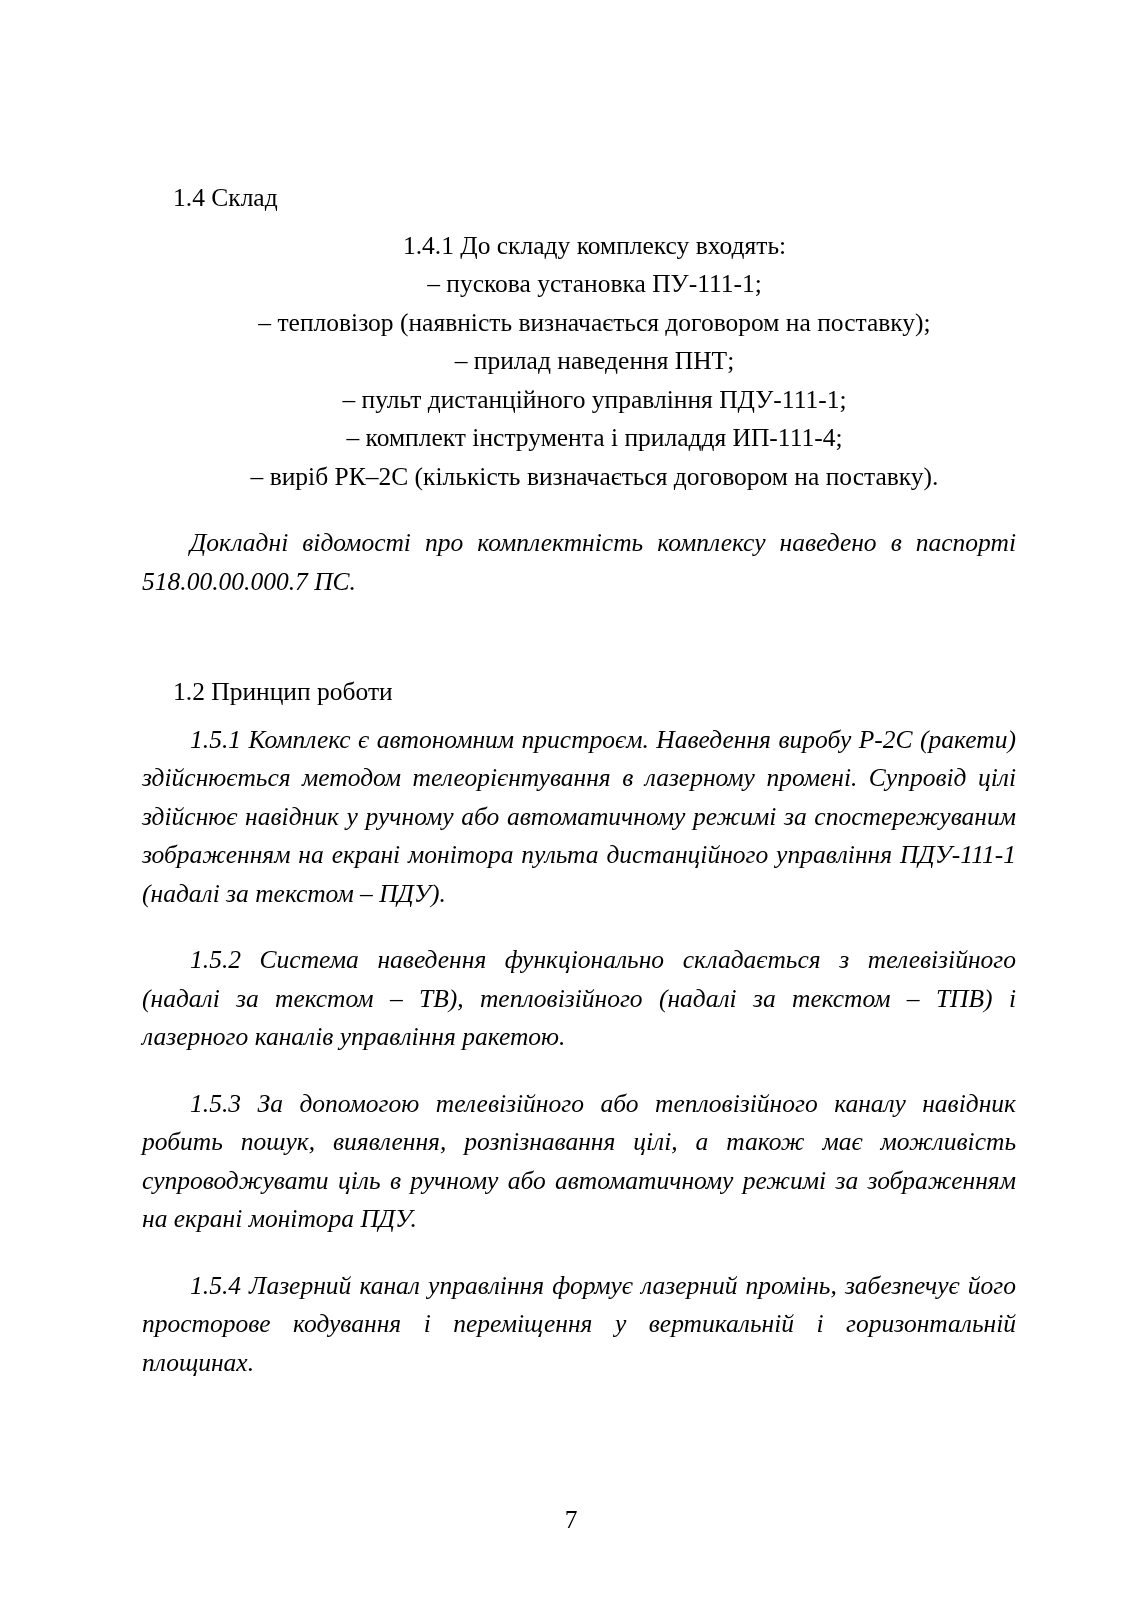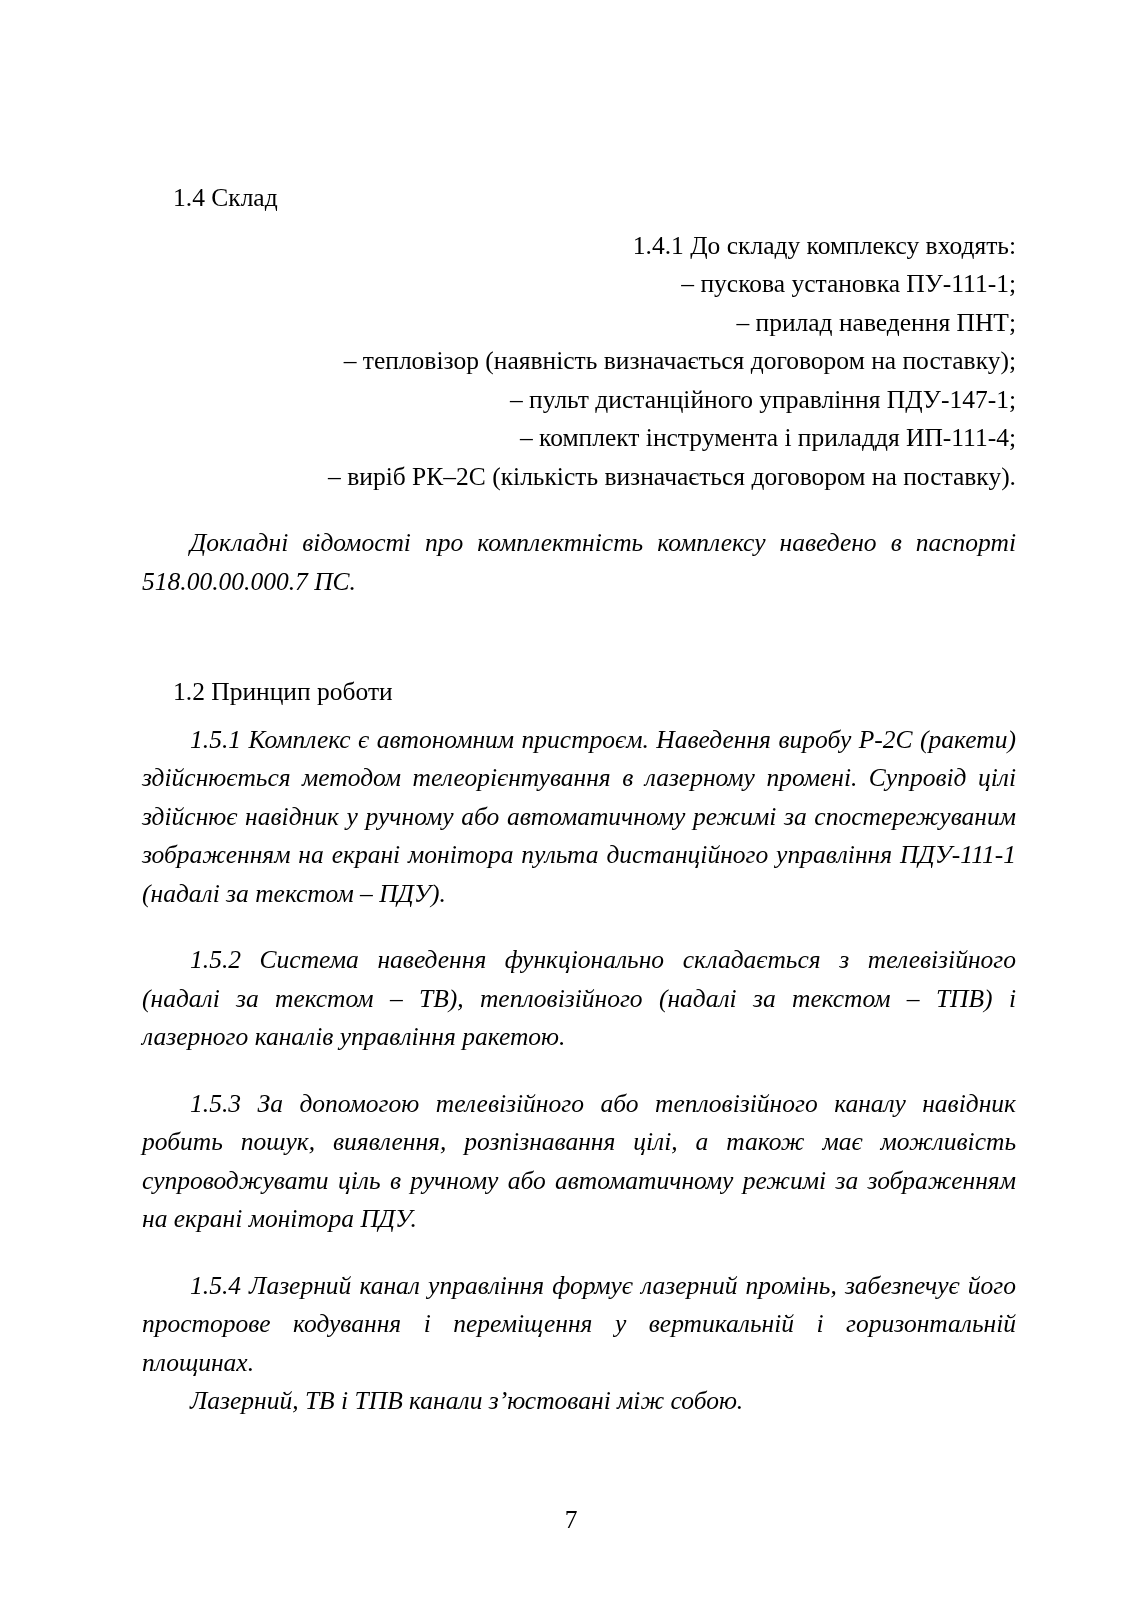--- a/index.html
+++ b/index.html
@@ -48,7 +48,7 @@
   .list-item {
     font-size: 25.5px;
     line-height: 38.5px;
-    text-align: right;
+    text-align: center;
     margin: 0;
     text-indent: 31px;
   }

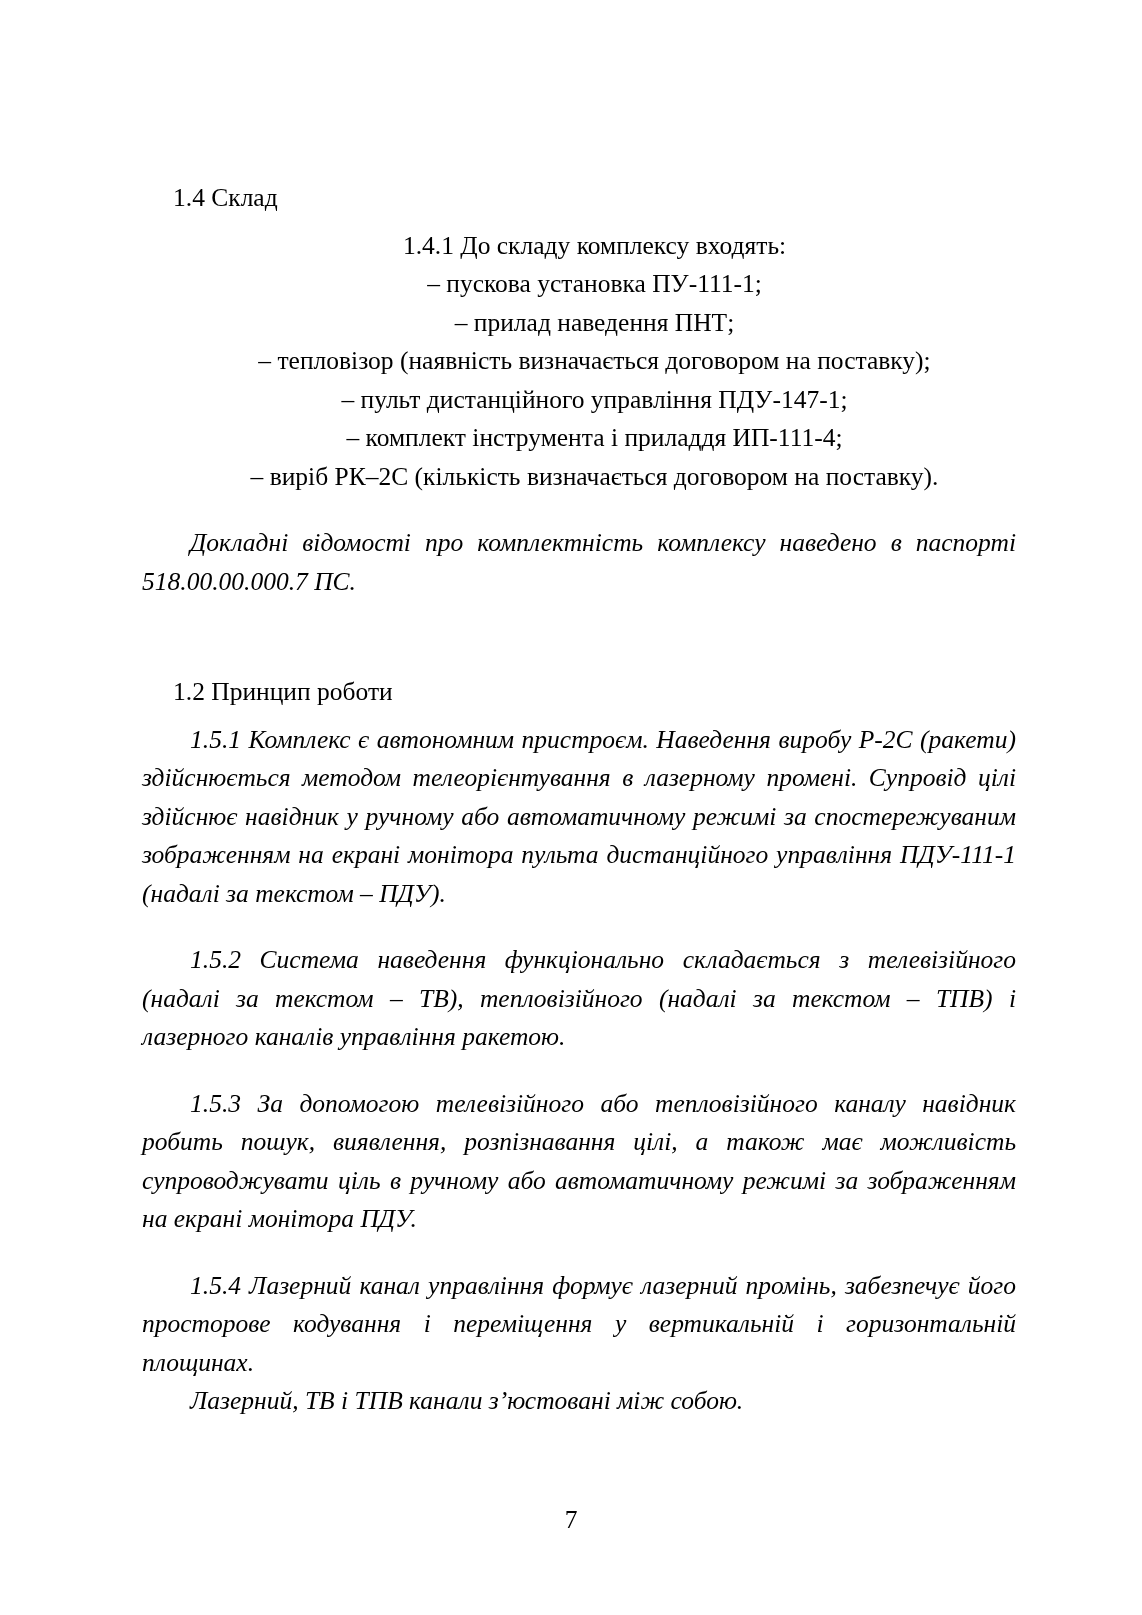--- a/index.html
+++ b/index.html
@@ -79,8 +79,8 @@
     <p class="list-item">1.4.1 До складу комплексу входять:</p>
 
     <p class="list-item">– пускова установка ПУ-111-1;</p>
+    <p class="list-item">– тепловізор (наявність визначається договором на поставку);</p>
     <p class="list-item">– прилад наведення ПНТ;</p>
-    <p class="list-item">– тепловізор (наявність визначається договором на поставку);</p>
     <p class="list-item">– пульт дистанційного управління ПДУ-147-1;</p>
     <p class="list-item">– комплект інструмента і приладдя ИП-111-4;</p>
     <p class="list-item">– виріб РК–2С (кількість визначається  договором на поставку).</p>

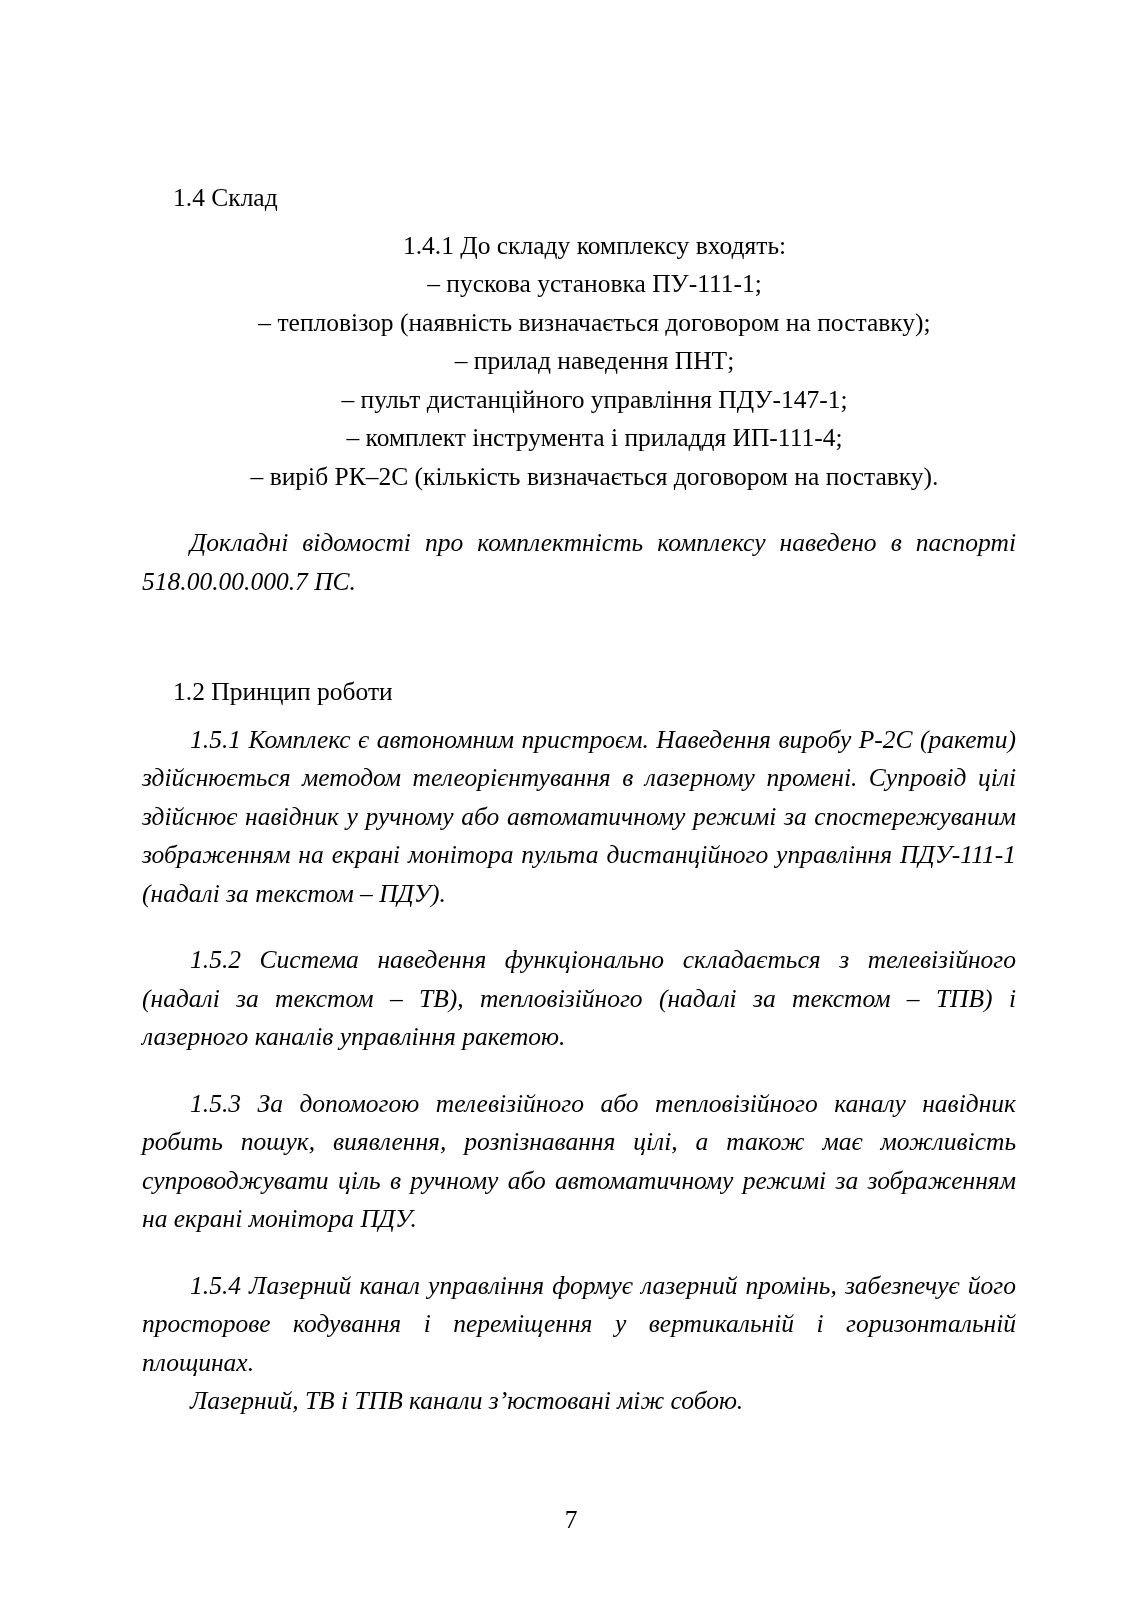--- a/index.html
+++ b/index.html
@@ -81,7 +81,7 @@
     <p class="list-item">– пускова установка ПУ-111-1;</p>
     <p class="list-item">– тепловізор (наявність визначається договором на поставку);</p>
     <p class="list-item">– прилад наведення ПНТ;</p>
-    <p class="list-item">– пульт дистанційного управління ПДУ-147-1;</p>
+    <p class="list-item">– пульт дистанційного управління ПДУ-111-1;</p>
     <p class="list-item">– комплект інструмента і приладдя ИП-111-4;</p>
     <p class="list-item">– виріб РК–2С (кількість визначається  договором на поставку).</p>
 

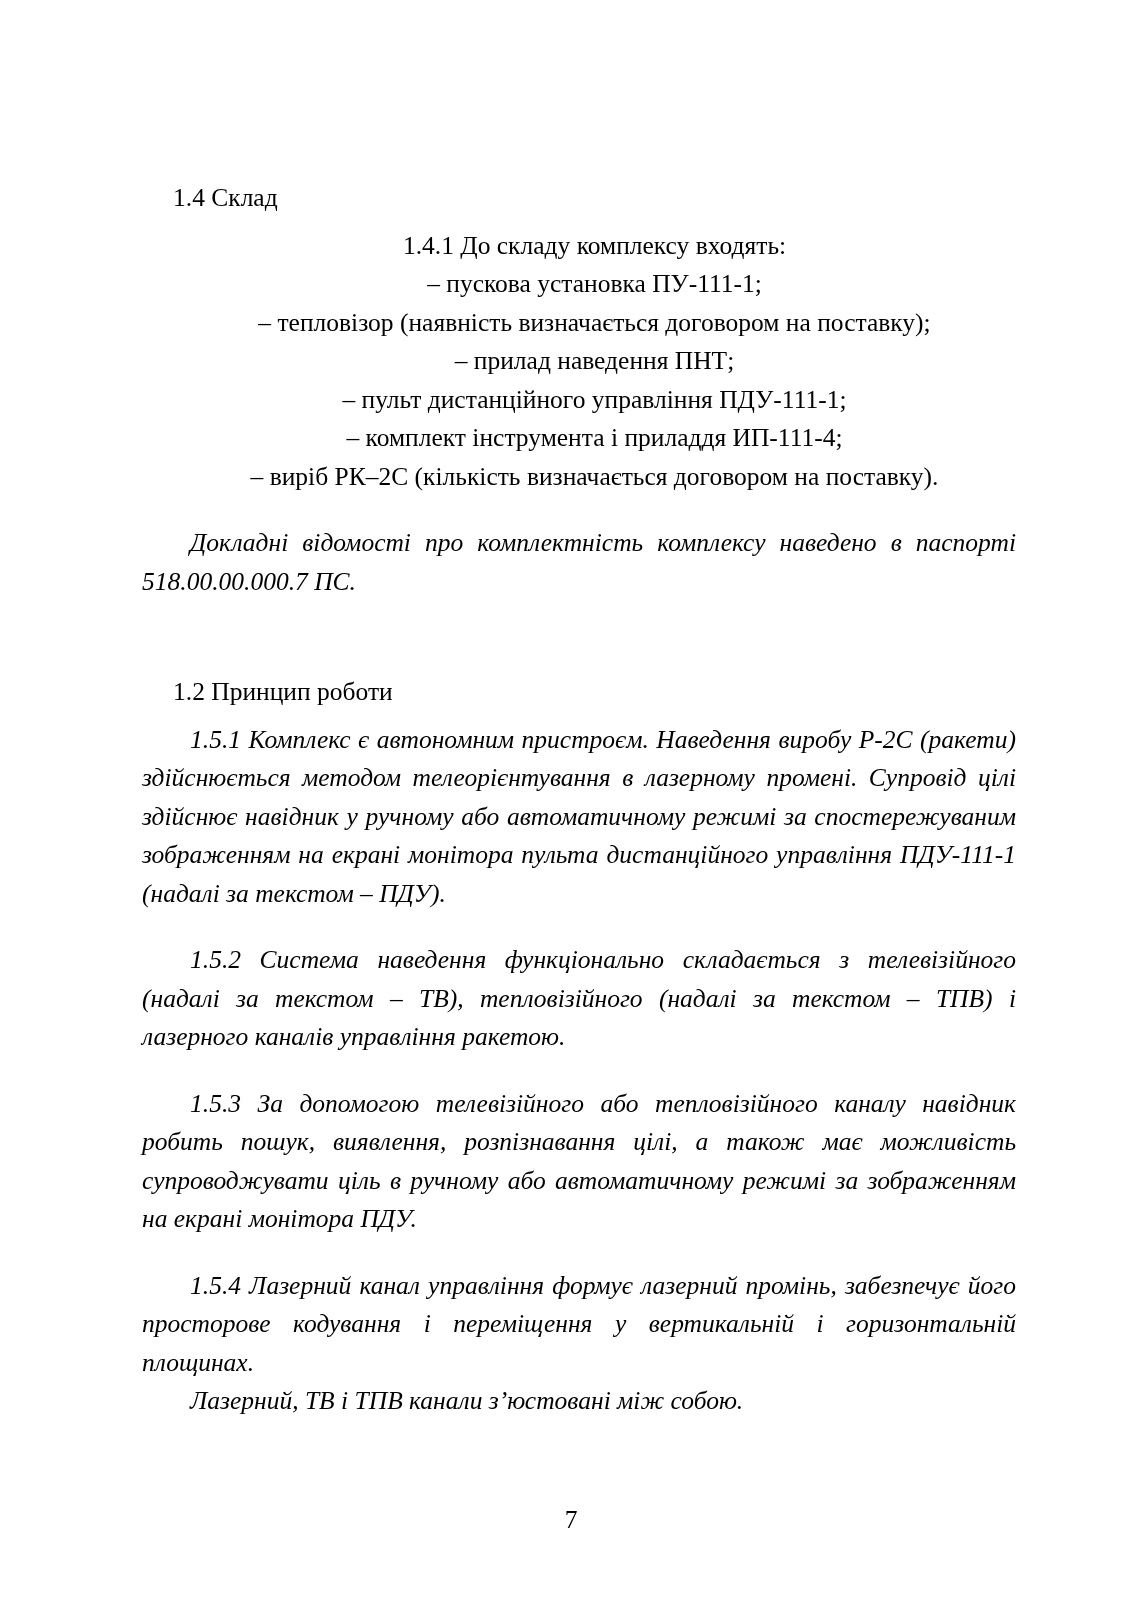--- a/index.html
+++ b/index.html
@@ -109,7 +109,6 @@
 
     <p class="para indent">1.5.4 Лазерний канал управління формує лазерний промінь, забезпечує його  просторове кодування і переміщення у вертикальній і горизонтальній площинах.</p>
 
-    <p class="para indent">Лазерний, ТВ і ТПВ канали з’юстовані між собою.</p>
 
     <div class="gap-md"></div>
 

